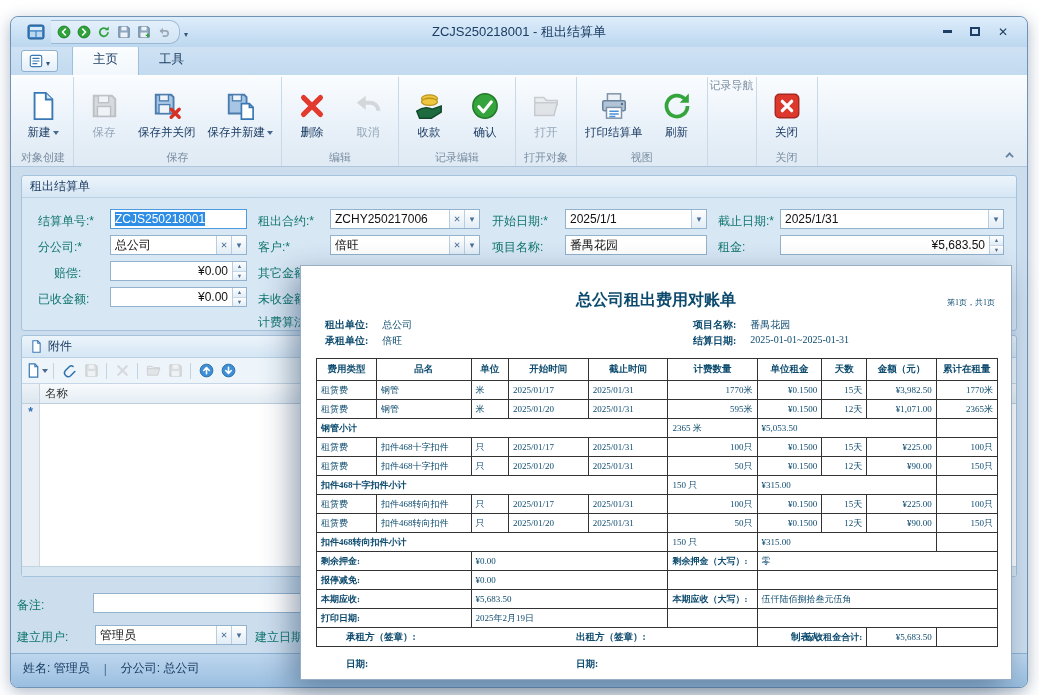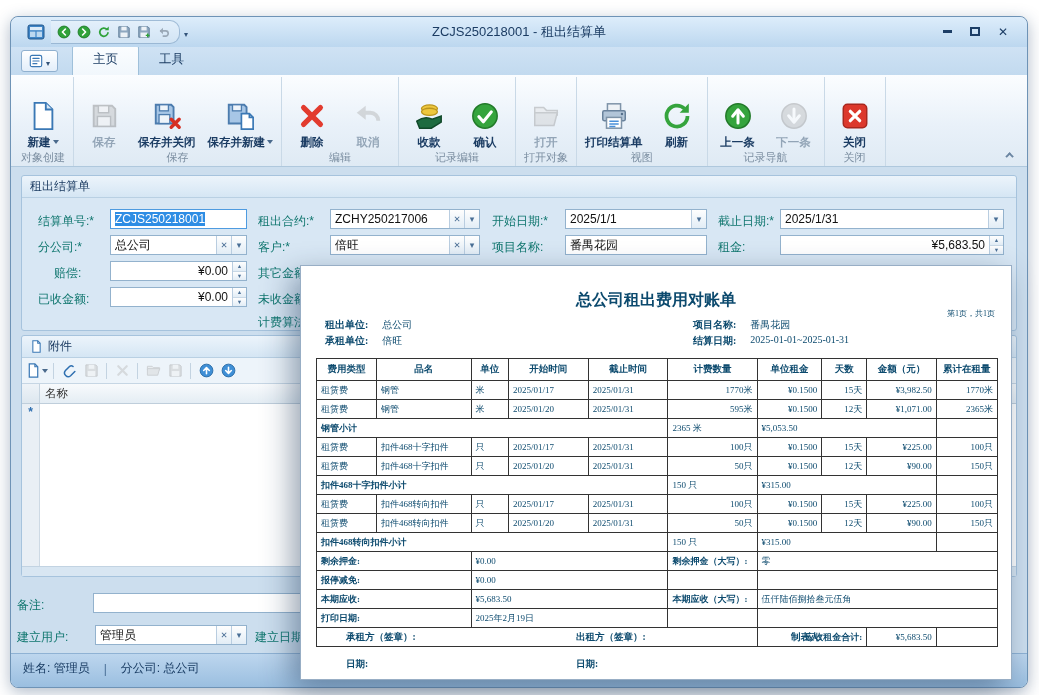--- a/index.html
+++ b/index.html
@@ -29,7 +29,7 @@
 .ribbon{position:relative;height:92px;background:linear-gradient(#fbfdff,#e9f1f9 55%,#dfeaf4);border-bottom:1px solid #afc8dd;padding:2px 2px 0;}
 .rib-groups{display:flex;height:100%;}
 .rib-group{display:flex;flex-direction:column;border-right:1px solid #c9d9e7;padding:0 2px;}
-.rib-btns{flex:1;display:flex;align-items:flex-end;font-weight:bold;}
+.rib-btns{flex:1;display:flex;align-items:center;}
 .rib-btn{min-width:56px;padding:5px 6px 0;display:flex;flex-direction:column;align-items:center;border-radius:3px;}
 .rib-btn .rib-ico svg{width:30px;height:30px;display:block;}
 .rib-lbl{margin-top:5px;font-size:11.5px;color:#1b3c63;line-height:1.15;text-align:center;white-space:nowrap;display:flex;align-items:center;gap:2px;}

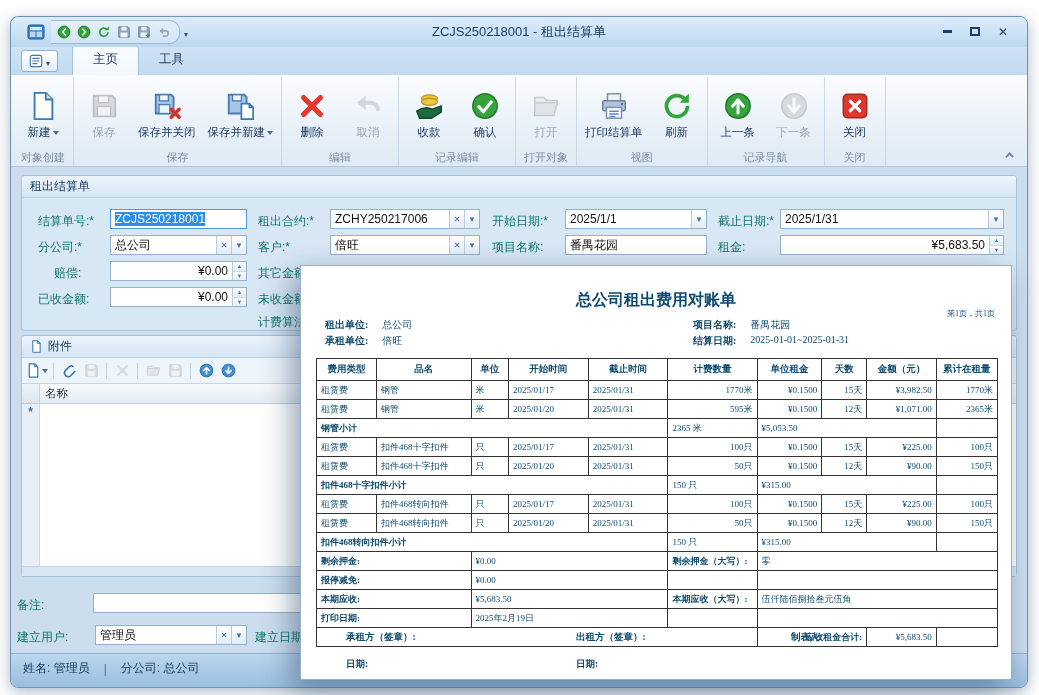--- a/index.html
+++ b/index.html
@@ -325,28 +325,6 @@
             <div class="rib-group-label">视图</div>
           </div>
           <div class="rib-group">
-            <div class="rib-btns">
-              <div class="rib-btn">
-                <span class="rib-ico">
-                  <svg viewBox="0 0 32 32">
-                    <circle cx="16" cy="16" r="13" fill="#35a43d" stroke="#227a29" stroke-width="1.6"></circle>
-                    <path d="M16 23.5v-12" stroke="#fff" stroke-width="3.2" stroke-linecap="round"></path>
-                    <path d="M10.3 16.3L16 9.3l5.7 7" fill="none" stroke="#fff" stroke-width="3.2" stroke-linecap="round" stroke-linejoin="round"></path>
-                  </svg>
-                </span>
-                <span class="rib-lbl">上一条</span>
-              </div>
-              <div class="rib-btn disabled">
-                <span class="rib-ico">
-                  <svg viewBox="0 0 32 32">
-                    <circle cx="16" cy="16" r="13" fill="#b8c2cc" stroke="#93a0ad" stroke-width="1.6"></circle>
-                    <path d="M16 8.5v12" stroke="#fff" stroke-width="3.2" stroke-linecap="round"></path>
-                    <path d="M10.3 15.7L16 22.7l5.7-7" fill="none" stroke="#fff" stroke-width="3.2" stroke-linecap="round" stroke-linejoin="round"></path>
-                  </svg>
-                </span>
-                <span class="rib-lbl">下一条</span>
-              </div>
-            </div>
             <div class="rib-group-label">记录导航</div>
           </div>
           <div class="rib-group">

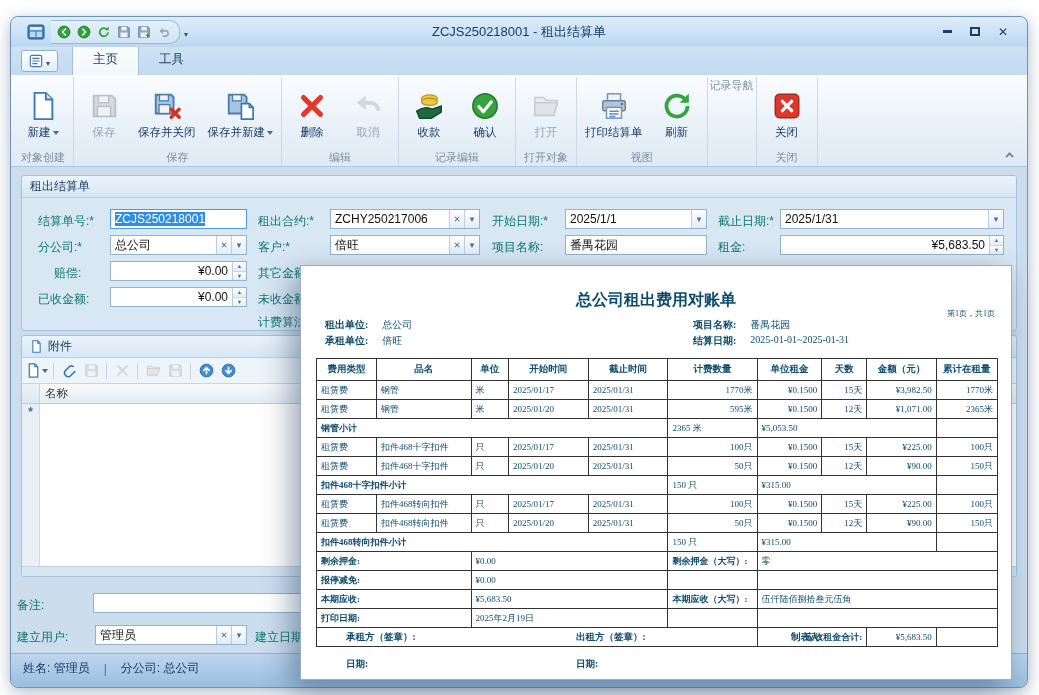--- a/index.html
+++ b/index.html
@@ -76,7 +76,7 @@
 .sb-sep{color:#4a6f96;}
 .popup{position:absolute;left:300px;top:265px;width:712px;height:415px;background:#fff;border:1px solid #98aec5;box-shadow:-8px 10px 28px rgba(25,50,85,.45);z-index:10;font-family:"Liberation Serif","DejaVu Serif",serif;color:#0c4a6e;}
 .rpt-title{position:absolute;top:24px;left:0;right:0;text-align:center;font-size:16px;font-weight:bold;}
-.rpt-page{position:absolute;top:42px;right:16px;font-size:8px;}
+.rpt-page{position:absolute;top:31px;right:16px;font-size:8px;}
 .rpt-info{position:absolute;top:52px;left:24px;right:20px;height:34px;font-size:10px;}
 .rpt-info .pair{position:absolute;display:flex;gap:14px;white-space:nowrap;}
 .rpt-info .lbl{font-weight:bold;}

